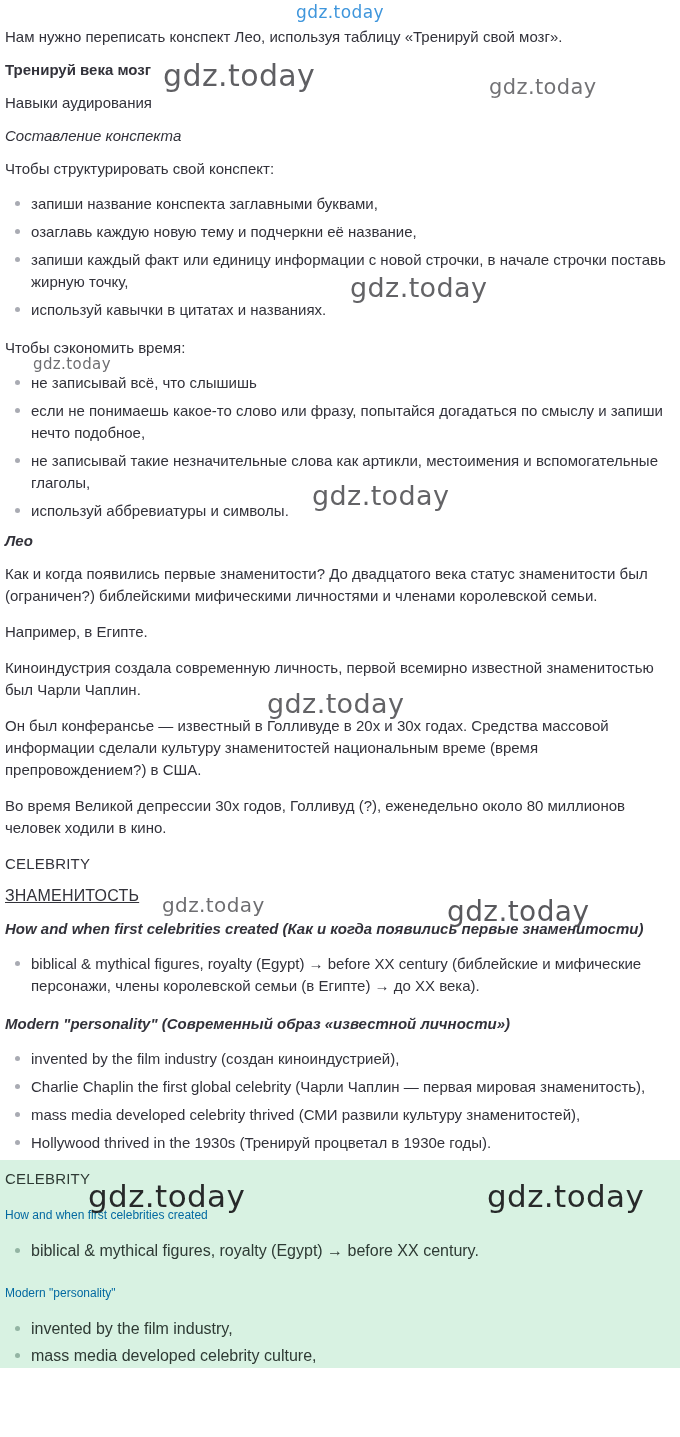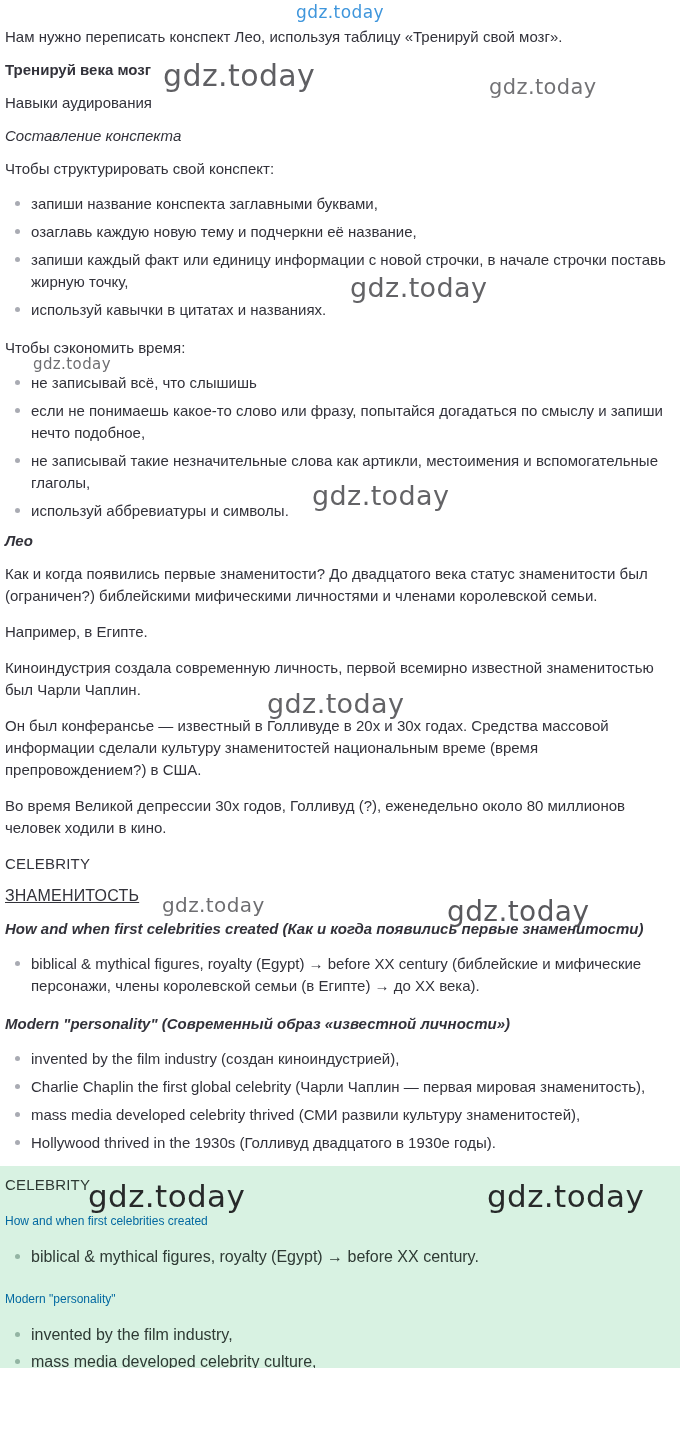--- a/index.html
+++ b/index.html
@@ -49,7 +49,7 @@
     background:#a9abb3;
   }
   ul.dots.tight { margin-bottom:8px; }
-  ul.dots.end { margin-bottom:12px; }
+  ul.dots.end { margin-bottom:6px; }
 
   
   .answer {

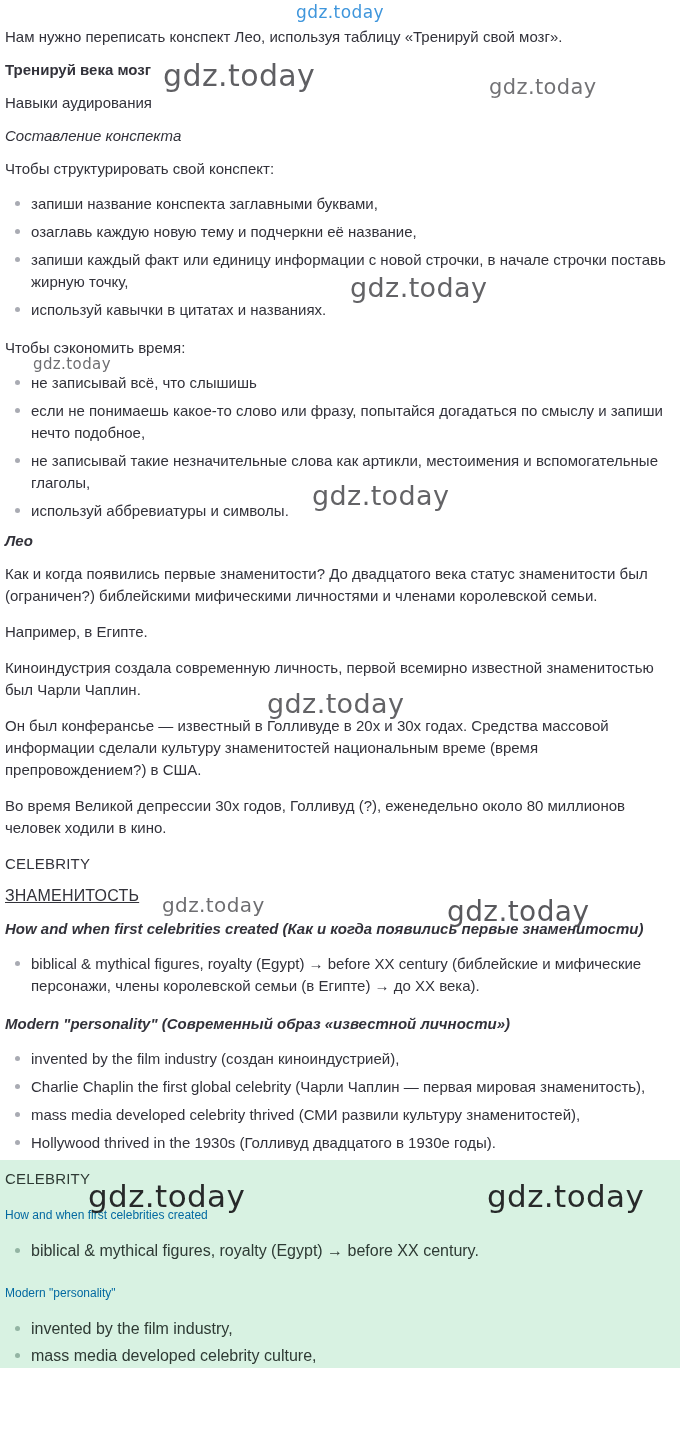--- a/index.html
+++ b/index.html
@@ -161,7 +161,7 @@
       <li>invented by the film industry (создан киноиндустрией),</li>
       <li>Charlie Chaplin the first global celebrity (Чарли Чаплин — первая мировая знаменитость),</li>
       <li>mass media developed celebrity thrived (СМИ развили культуру знаменитостей),</li>
-      <li>Hollywood thrived in the 1930s (Голливуд двадцатого в 1930е годы).</li>
+      <li>Hollywood thrived in the 1930s (Тренируй процветал в 1930е годы).</li>
     </ul>
 
   </div>

